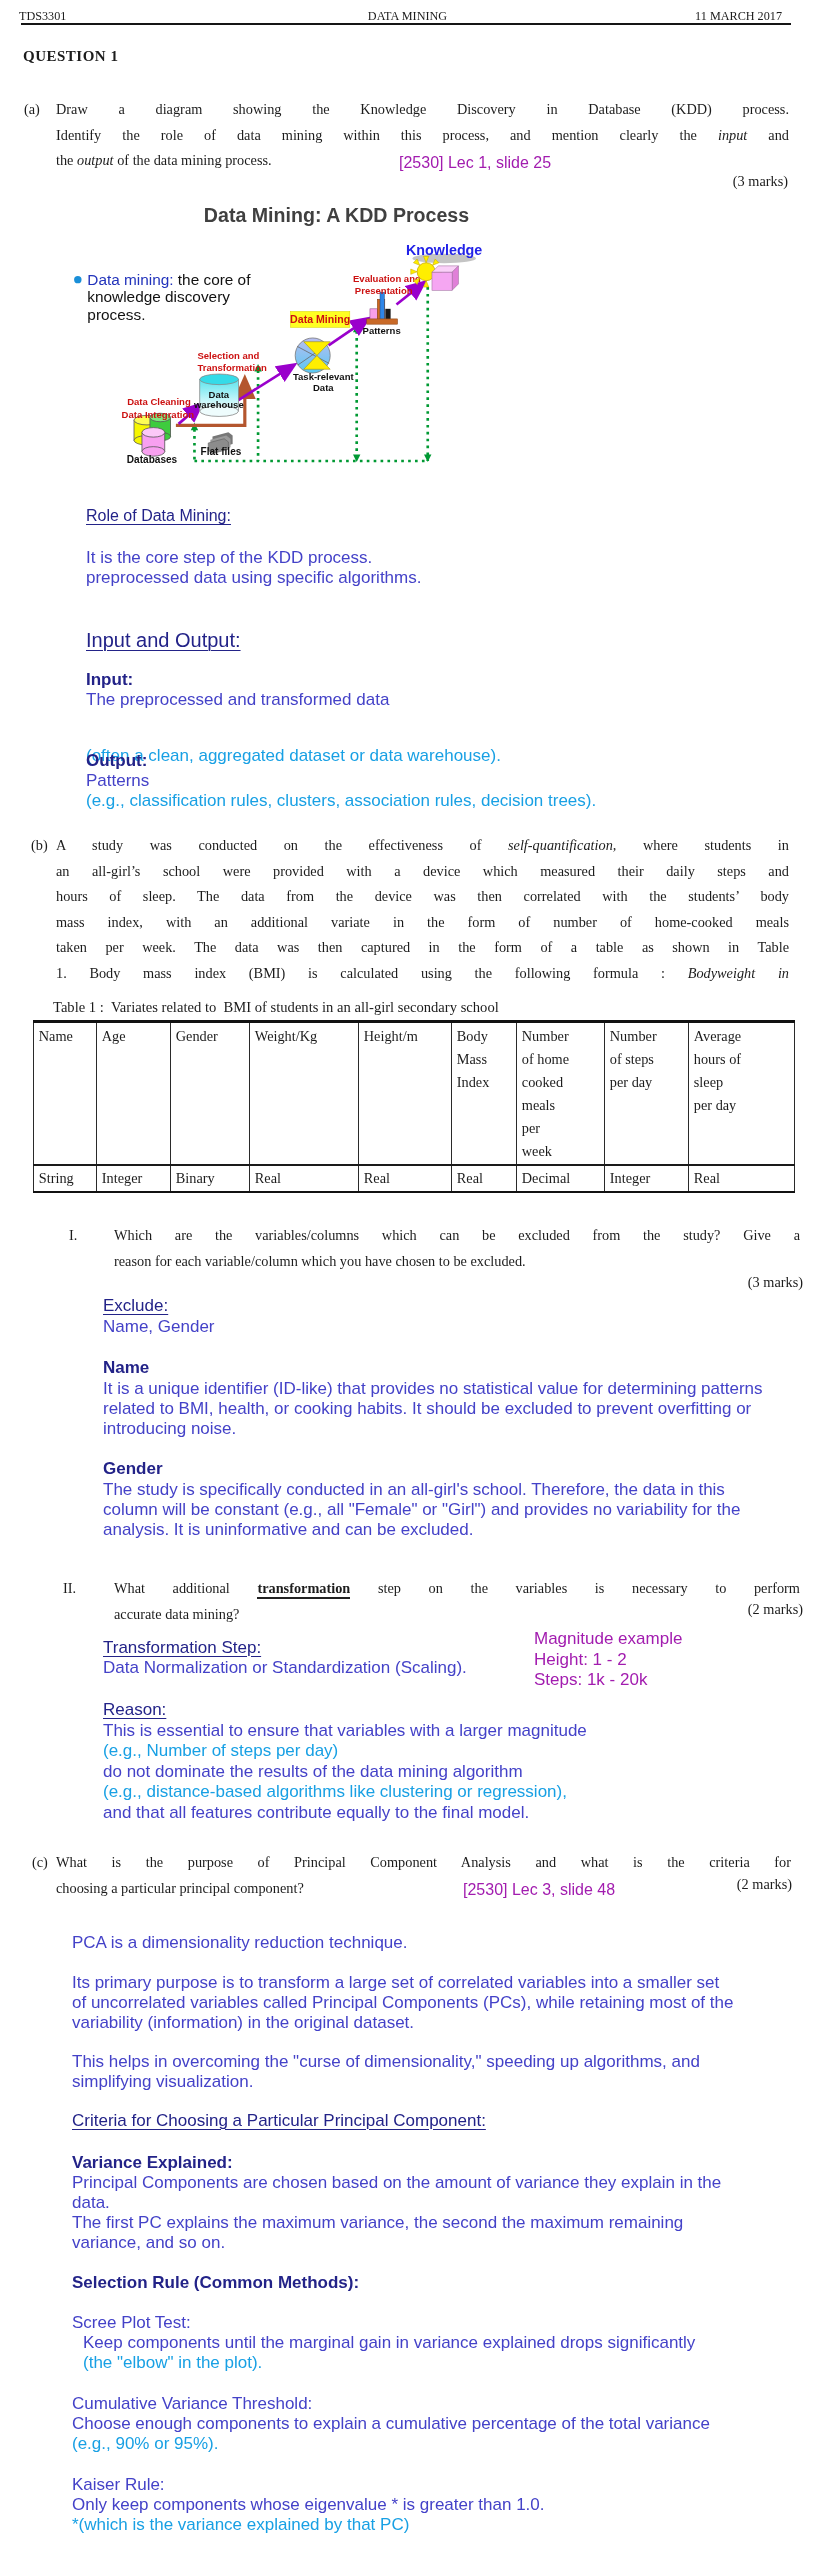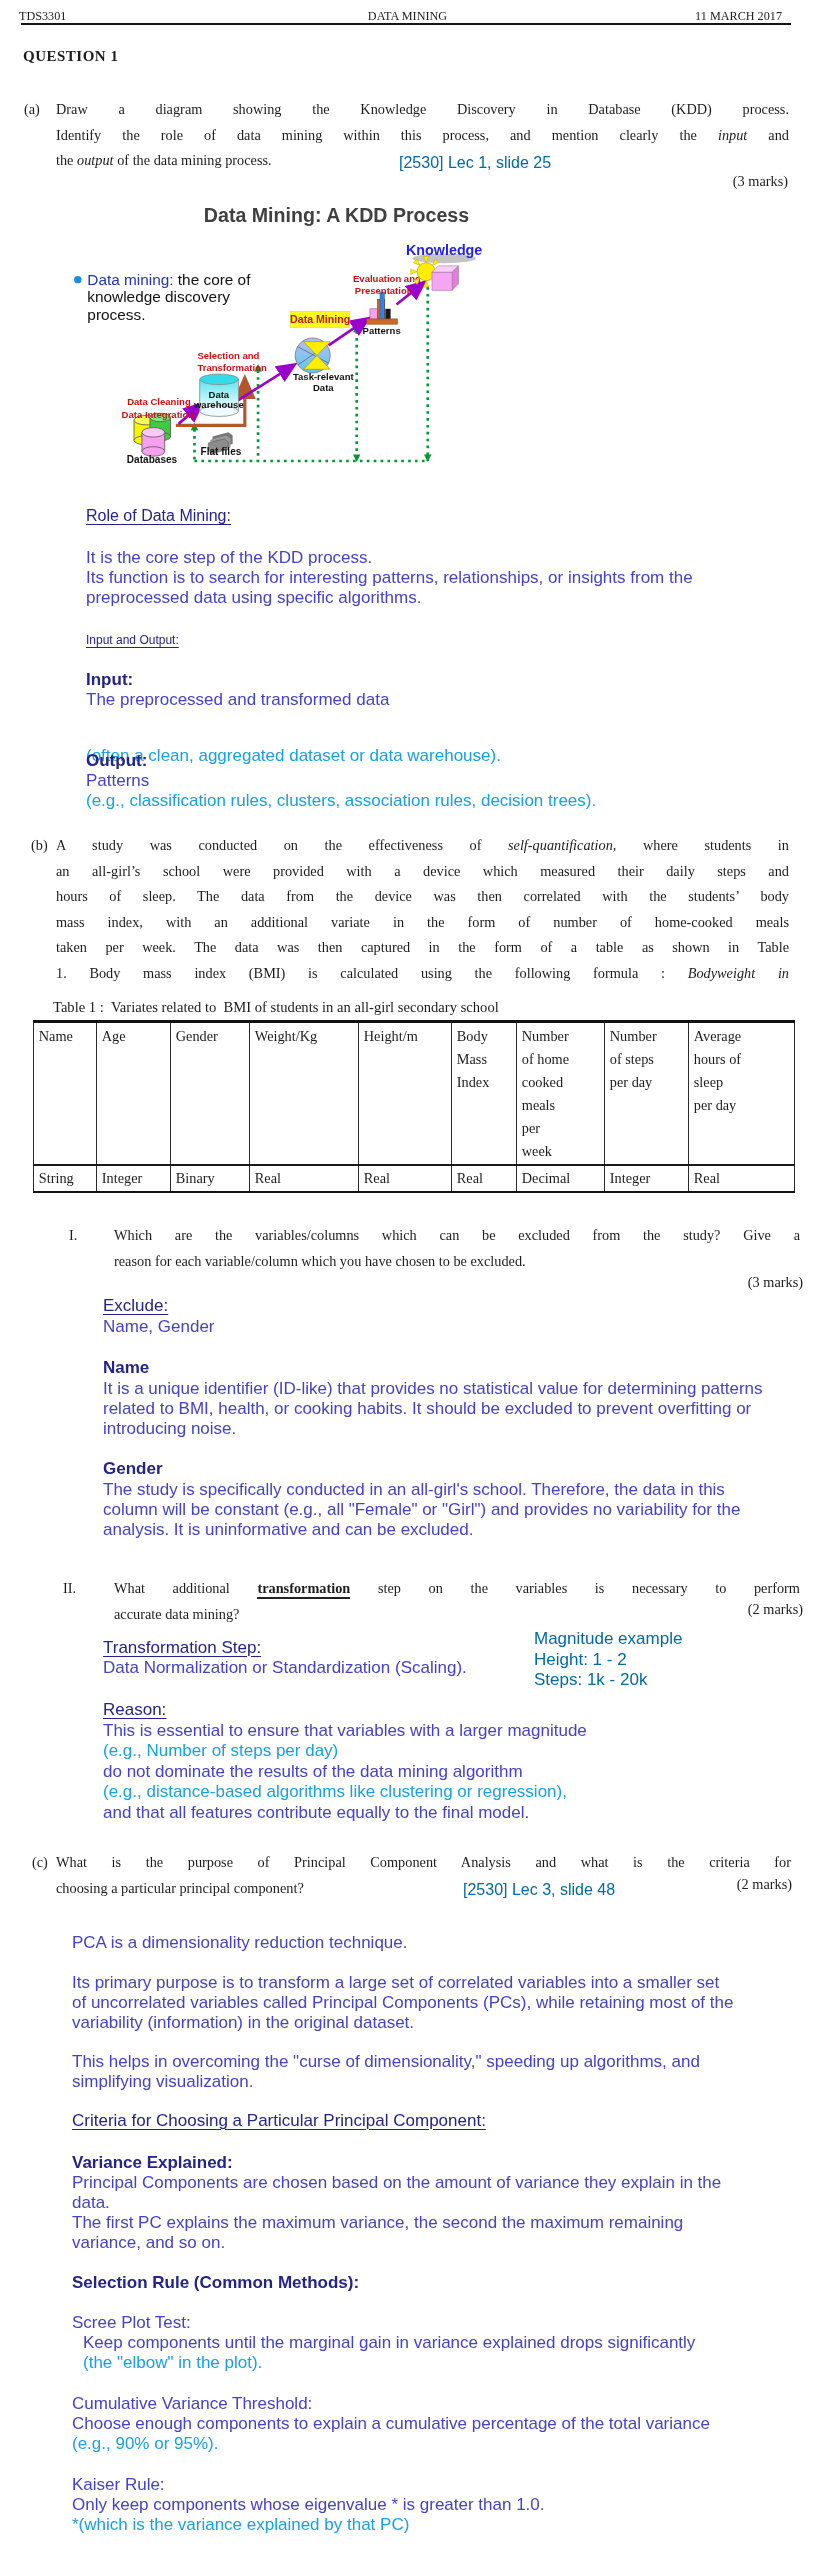--- a/index.html
+++ b/index.html
@@ -14,7 +14,7 @@
   .navy{color:#232388;}
   .purp{color:#4442c8;}
   .cyan{color:#18a0e4;}
-  .pale{color:#0369a1;}
+  .pale{color:#a21caf;}
   .und{text-decoration:underline;text-underline-offset:2.7px;text-decoration-thickness:1.3px;}
   .b{font-weight:bold;}
   .hdr{font-size:12.2px;}

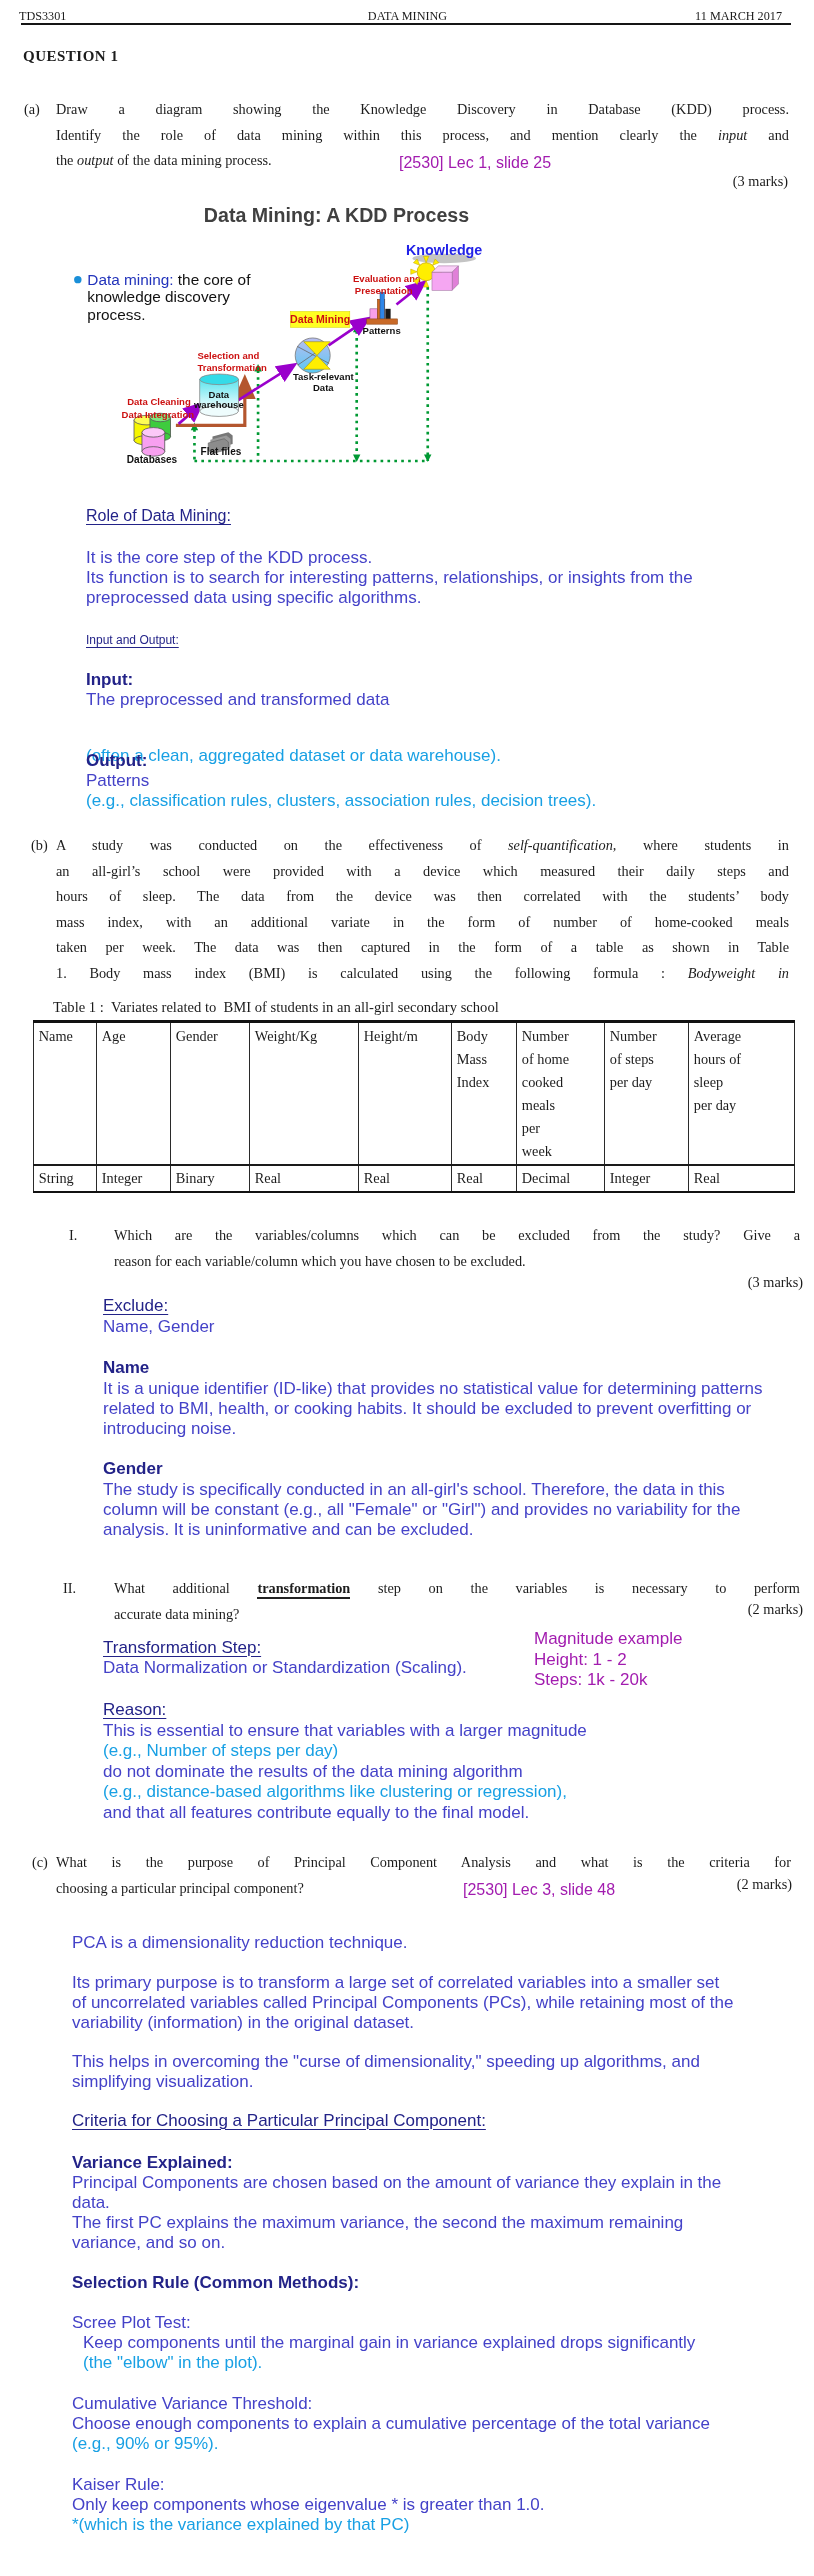--- a/index.html
+++ b/index.html
@@ -177,7 +177,6 @@
 <div class="abs ans navy und" style="left:86px;top:506px;font-size:16px;">Role of Data Mining:</div>
 <div class="abs ans" style="left:86px;top:548px;">
   <div>It is the core step of the KDD process.</div>
-  <div>Its function is to search for interesting patterns, relationships, or insights from the</div>
   <div>preprocessed data using specific algorithms.</div>
 </div>
 <div class="abs ans navy und" style="left:86px;top:630px;font-size:12px;">Input and Output:</div>

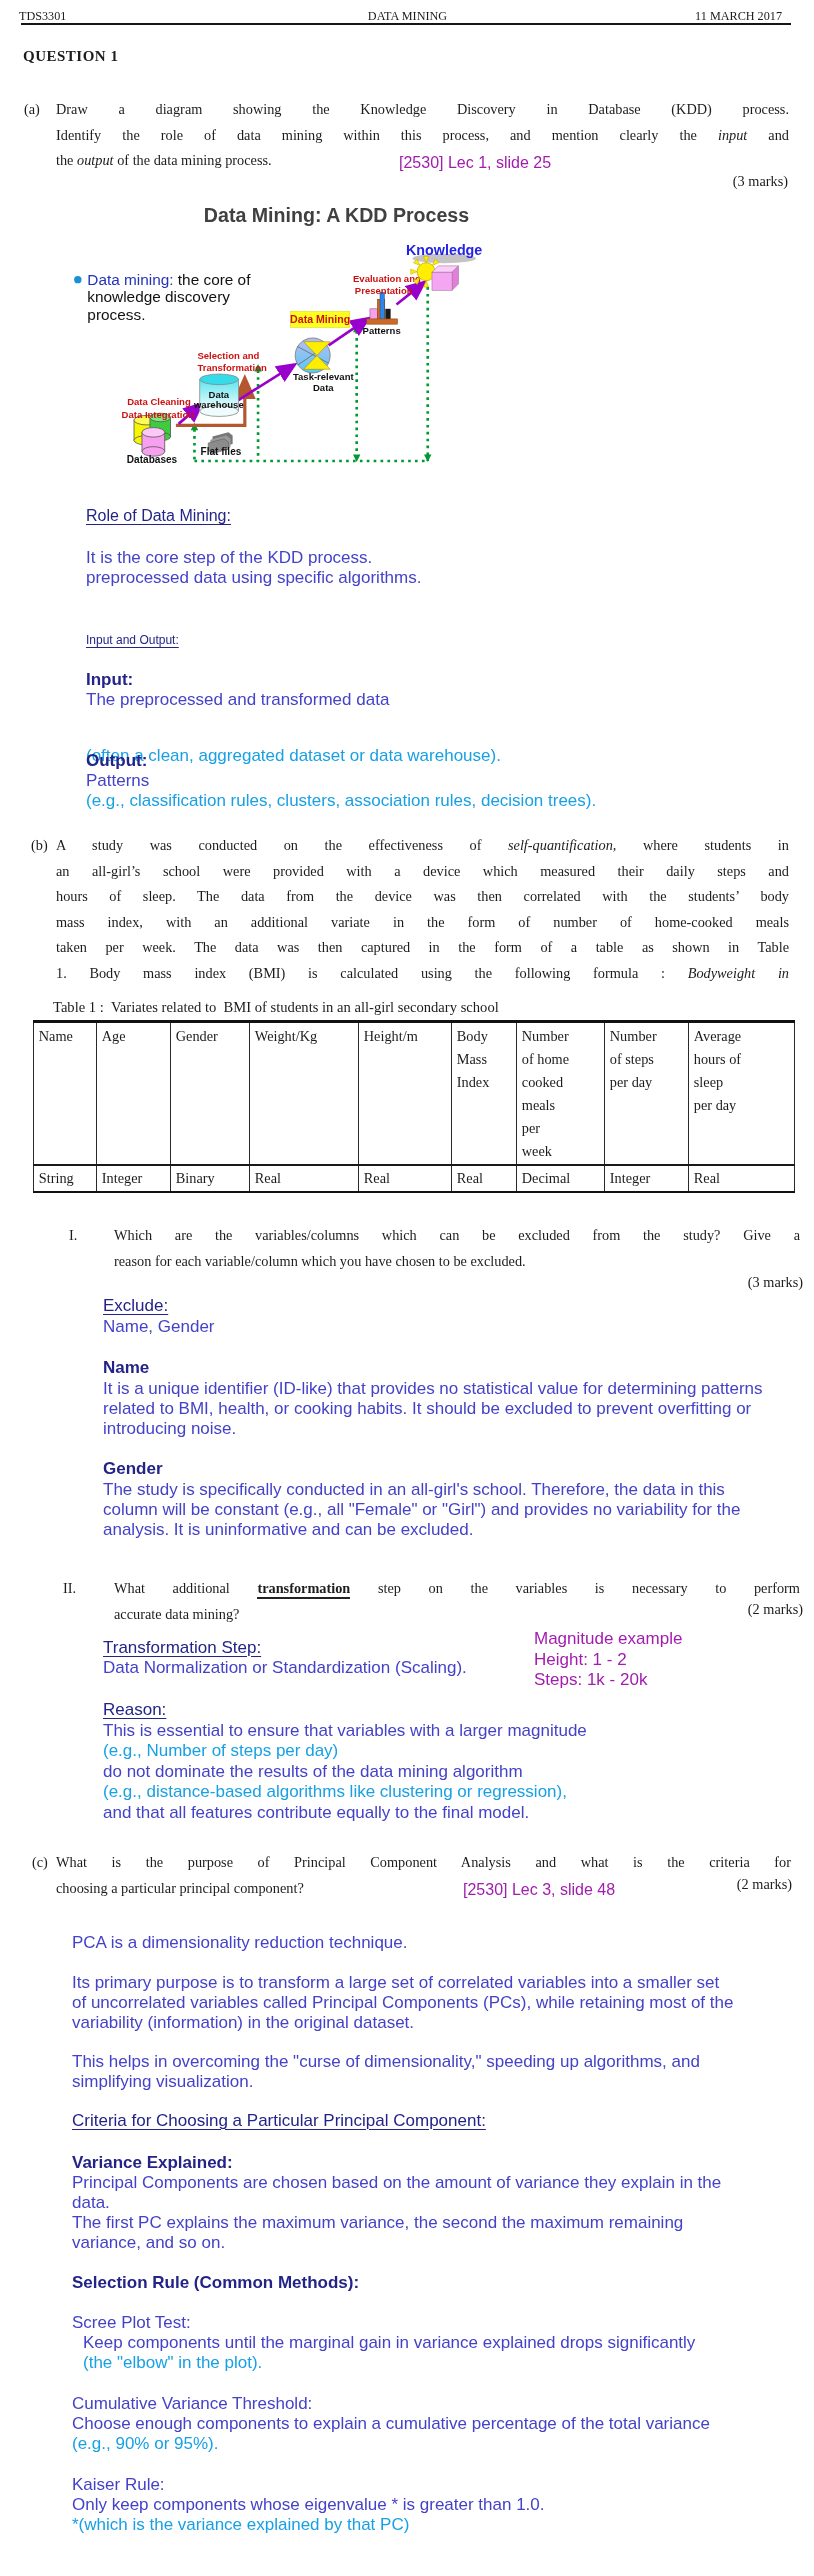--- a/index.html
+++ b/index.html
@@ -179,7 +179,7 @@
   <div>It is the core step of the KDD process.</div>
   <div>preprocessed data using specific algorithms.</div>
 </div>
-<div class="abs ans navy und" style="left:86px;top:630px;font-size:12px;">Input and Output:</div>
+<div class="abs ans navy und" style="left:86px;top:630px;font-size:20px;">Input and Output:</div>
 <div class="abs ans navy b" style="left:86px;top:670px;">Input:</div>
 <div class="abs ans" style="left:86px;top:690px;">The preprocessed and transformed data</div>
 <div class="abs ans cyan" style="left:86px;top:746px;">(often a clean, aggregated dataset or data warehouse).</div>

